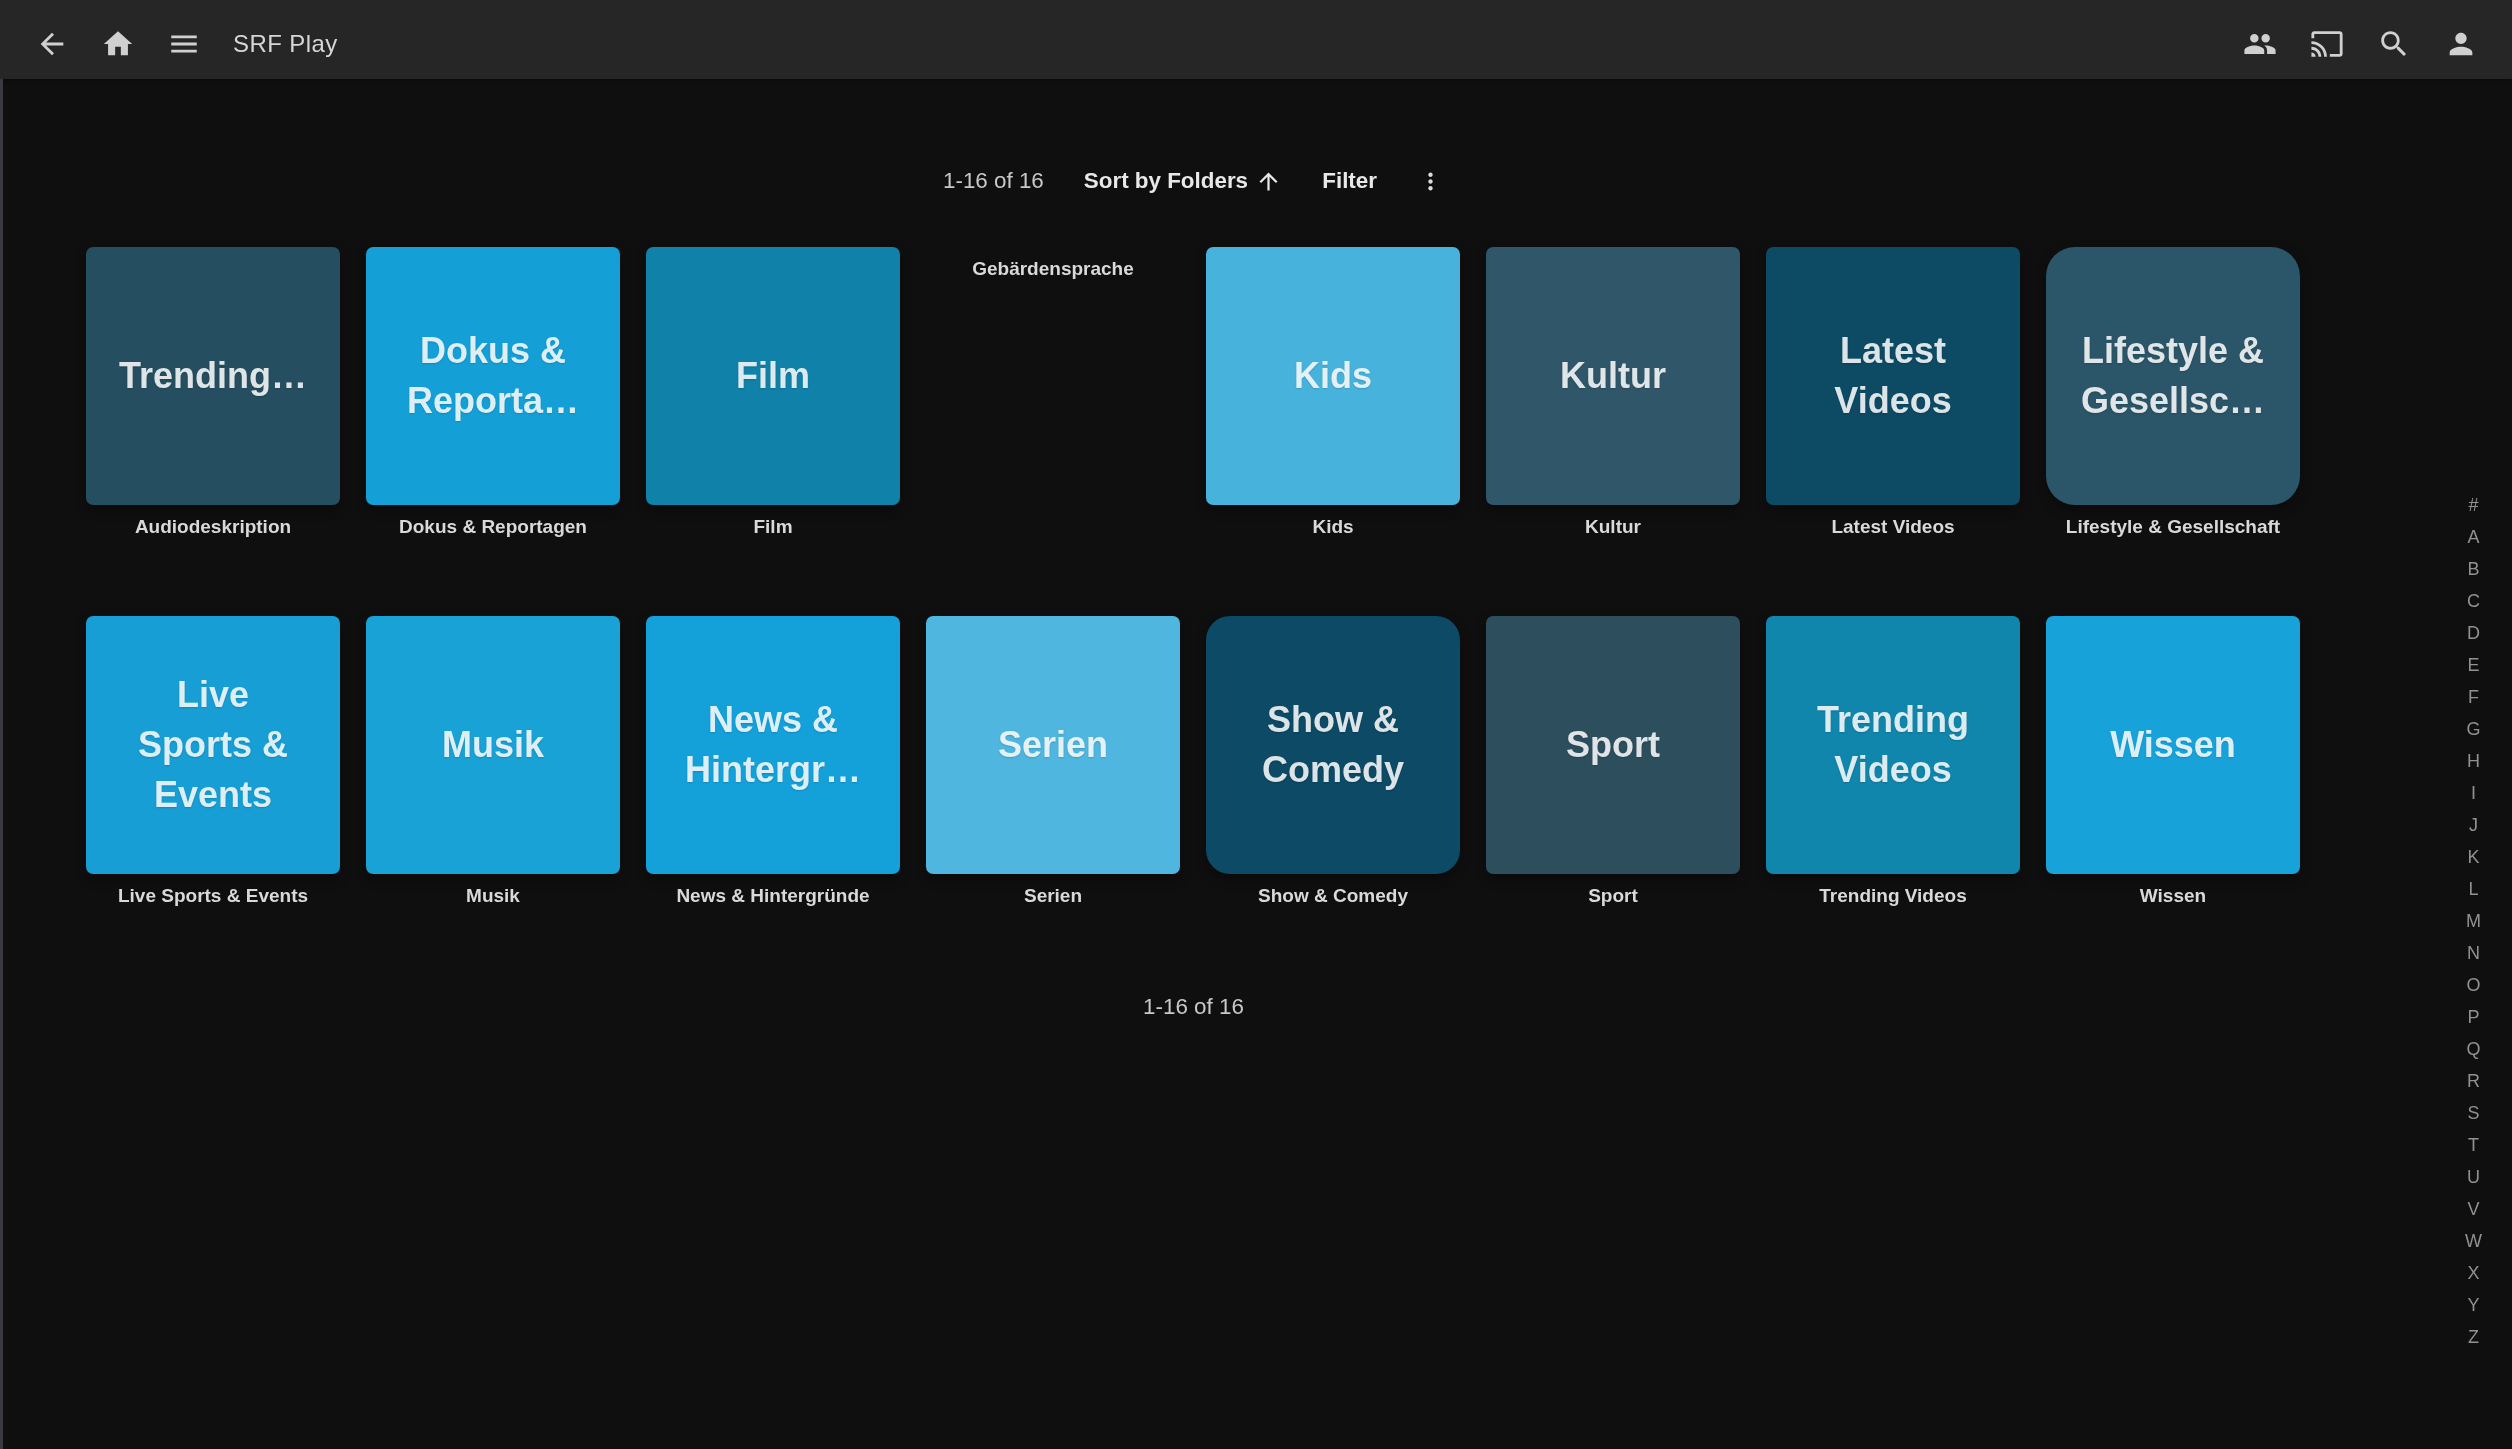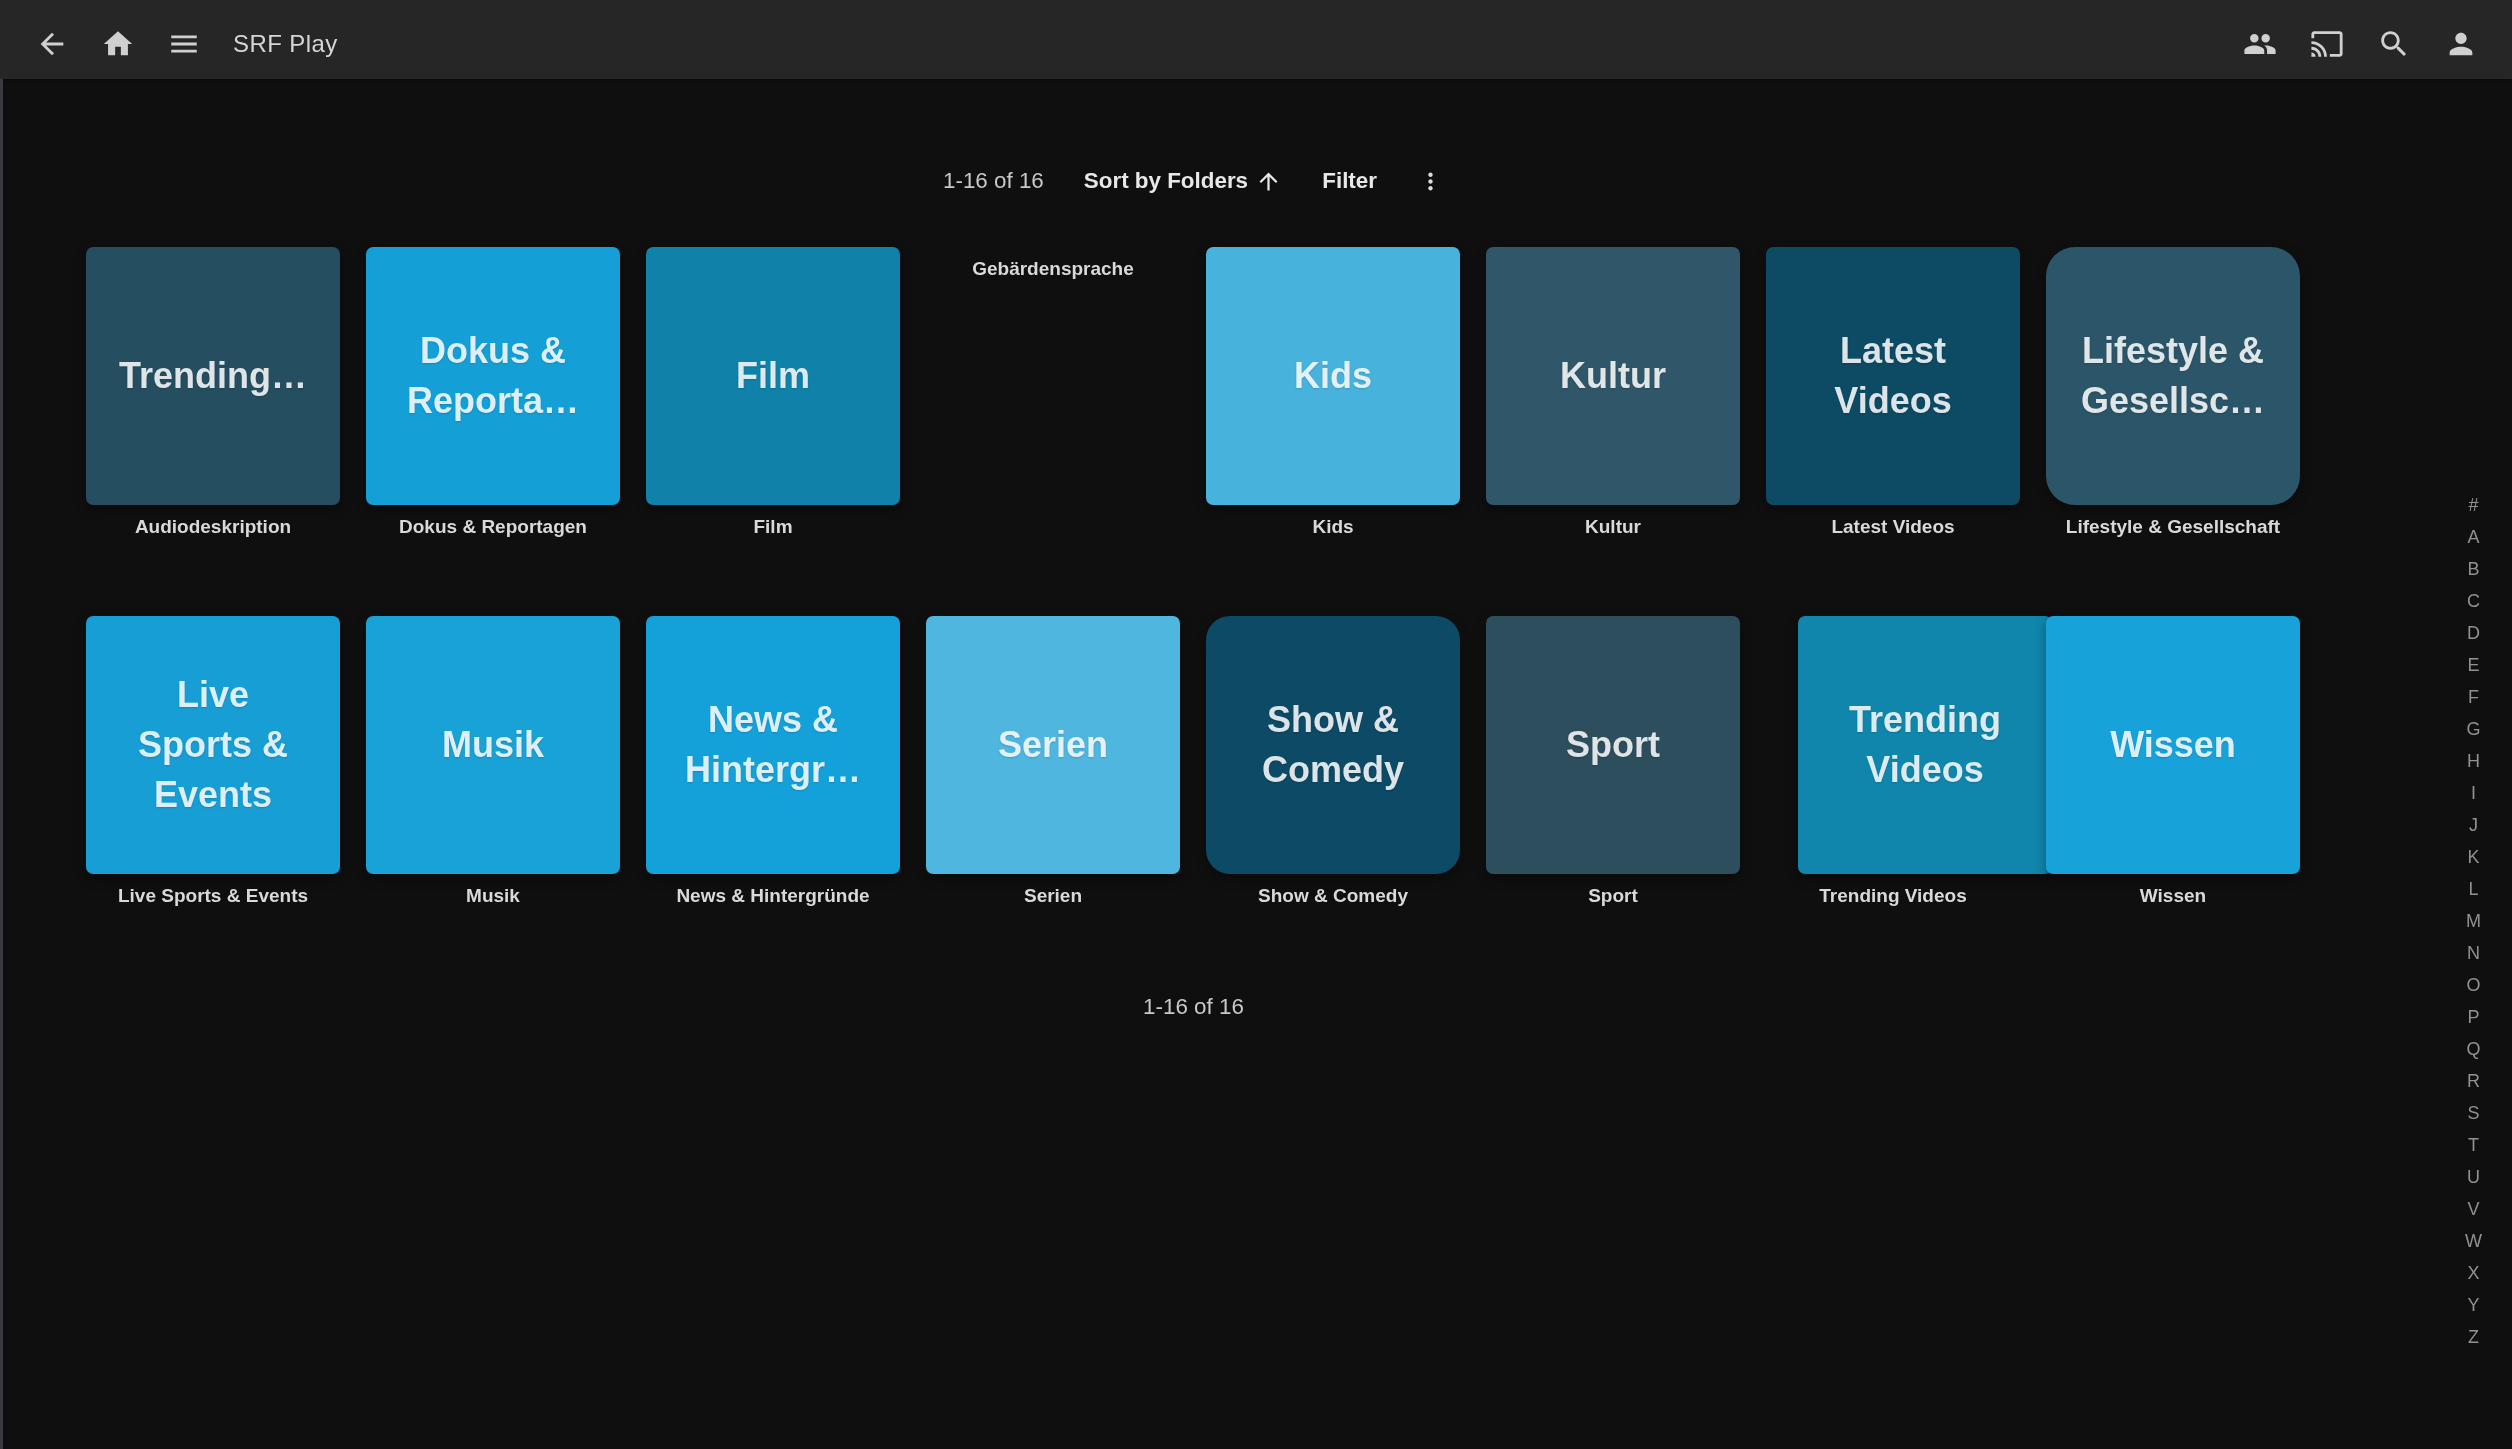--- a/index.html
+++ b/index.html
@@ -247,7 +247,7 @@
     </div>
 
     <div class="tile">
-      <div class="tile-box" style="background-color: rgb(16, 134, 173); margin-left: 32px;">
+      <div class="tile-box" style="background-color: rgb(16, 134, 173);">
         <span class="tile-title">Trending
 Videos</span>
       </div>

